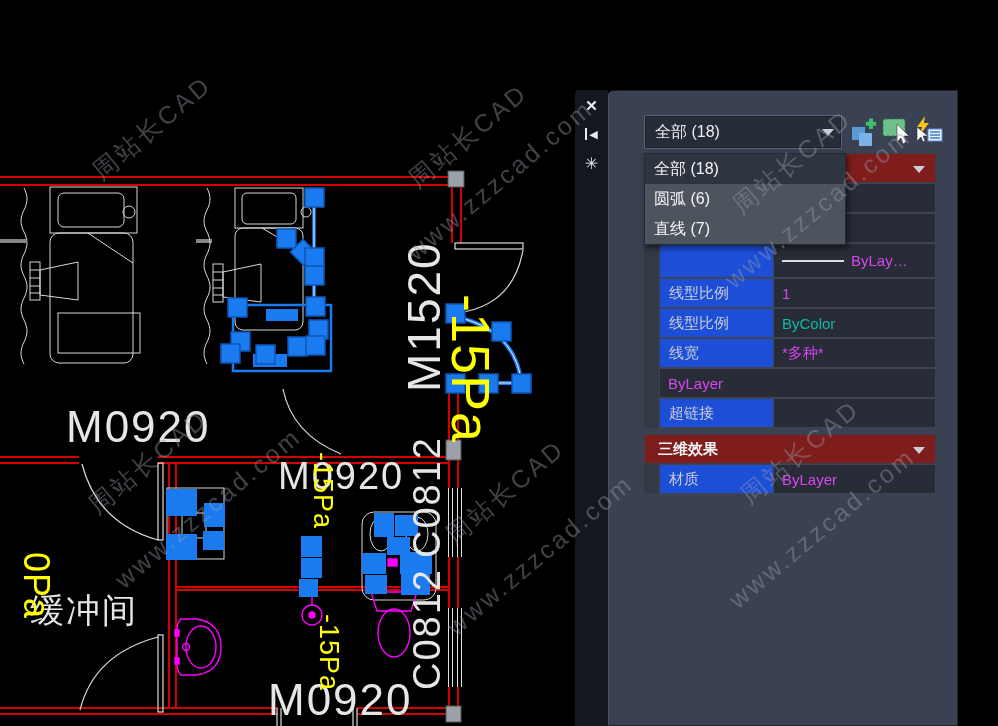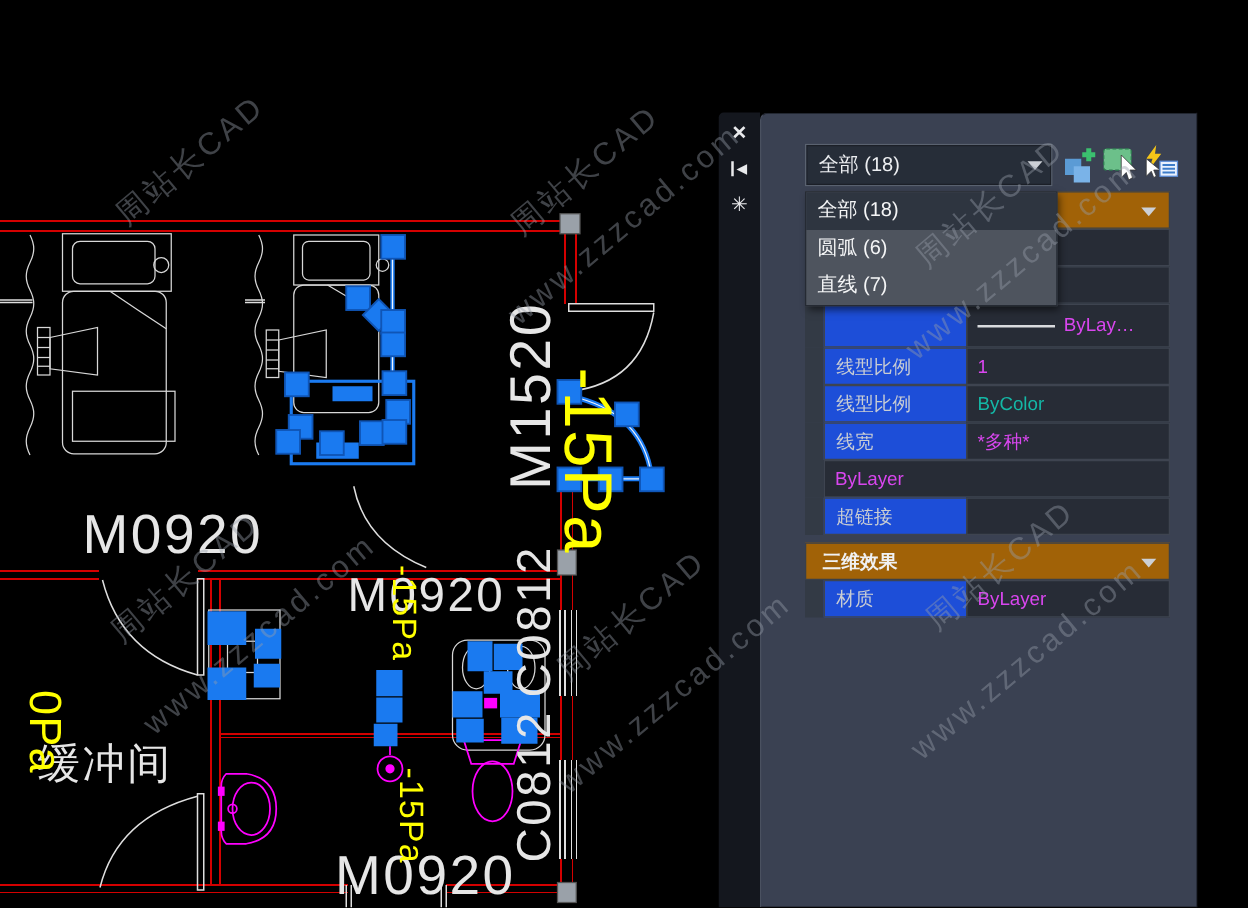--- a/index.html
+++ b/index.html
@@ -44,7 +44,7 @@
 
   
   .grid{position:absolute;left:35px;top:62px;width:292px;}
-  .sechead{height:30px;background:#a16207;border:1px solid #3a4049;box-sizing:border-box;
+  .sechead{height:30px;background:#7f1d1d;border:1px solid #3a4049;box-sizing:border-box;
            display:flex;align-items:center;color:#f0f1f3;font-size:15px;font-weight:bold;
            padding-left:13px;position:relative;}
   .sechead .tri{position:absolute;right:10px;top:12px;}

